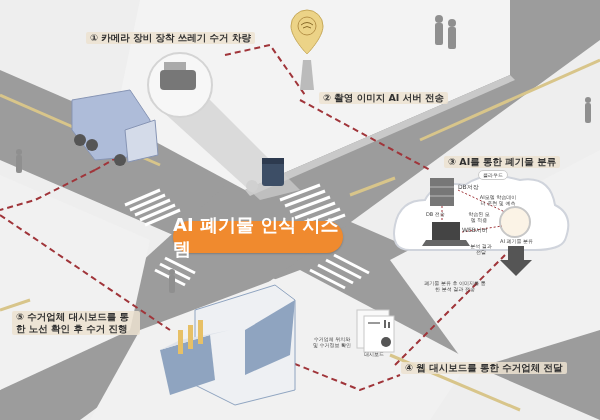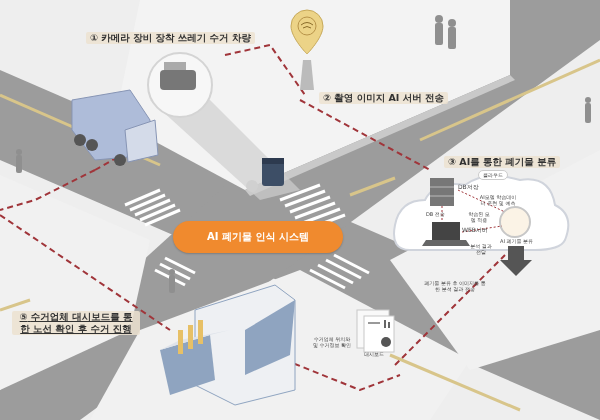--- a/index.html
+++ b/index.html
@@ -8,7 +8,7 @@
   svg.scene{position:absolute;left:0;top:0;}
   .label{position:absolute;background:rgba(236,226,208,0.85);color:#333;font-size:9.5px;font-weight:bold;padding:0 4px;border-radius:2px;white-space:nowrap;line-height:1.25;}
   .label.multi{text-align:center;white-space:normal;text-decoration:underline;}
-  .title-pill{position:absolute;left:173px;top:221px;width:170px;height:32px;border-radius:16px;background:#f08a2e;color:#fff;font-weight:bold;font-size:10px;display:flex;align-items:center;justify-content:center;box-shadow:0 1px 2px rgba(0,0,0,.2);}
+  .title-pill{position:absolute;left:173px;top:221px;width:170px;height:32px;border-radius:16px;background:#f08a2e;color:#fff;font-weight:bold;font-size:18px;display:flex;align-items:center;justify-content:center;box-shadow:0 1px 2px rgba(0,0,0,.2);}
   .tiny{position:absolute;font-size:5px;color:#444;white-space:nowrap;line-height:1.2;text-align:center;}
   .cloud-badge{position:absolute;font-size:5px;color:#333;background:#fff;border:1px solid #ccc;border-radius:6px;padding:1px 4px;}
 </style>

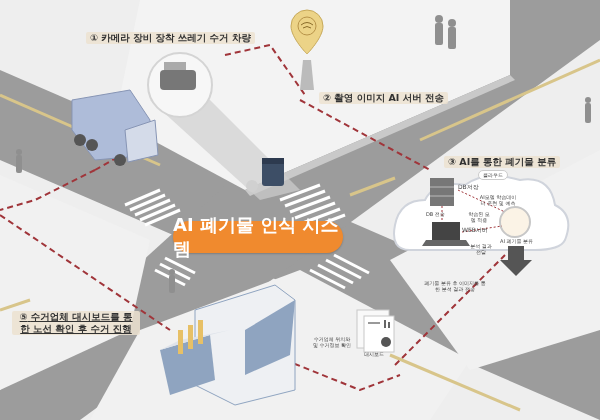--- a/index.html
+++ b/index.html
@@ -7,7 +7,7 @@
   .stage{position:relative;width:600px;height:420px;overflow:hidden;background:#f0f0f0;}
   svg.scene{position:absolute;left:0;top:0;}
   .label{position:absolute;background:rgba(236,226,208,0.85);color:#333;font-size:9.5px;font-weight:bold;padding:0 4px;border-radius:2px;white-space:nowrap;line-height:1.25;}
-  .label.multi{text-align:center;white-space:normal;text-decoration:underline;}
+  .label.multi{white-space:normal;}
   .title-pill{position:absolute;left:173px;top:221px;width:170px;height:32px;border-radius:16px;background:#f08a2e;color:#fff;font-weight:bold;font-size:18px;display:flex;align-items:center;justify-content:center;box-shadow:0 1px 2px rgba(0,0,0,.2);}
   .tiny{position:absolute;font-size:5px;color:#444;white-space:nowrap;line-height:1.2;text-align:center;}
   .cloud-badge{position:absolute;font-size:5px;color:#333;background:#fff;border:1px solid #ccc;border-radius:6px;padding:1px 4px;}

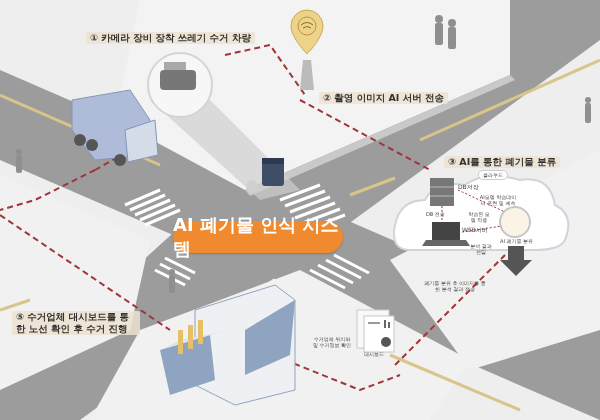--- a/index.html
+++ b/index.html
@@ -156,6 +156,10 @@
     <span>③</span>
     <span>AI를 통한 폐기물 분류</span>
   </div>
+  <div class="label" style="left:401px;top:362px;">
+    <span>④</span>
+    <span>웹 대시보드를 통한 수거업체 전달</span>
+  </div>
   <div class="label multi" style="left:12px;top:311px;width:120px;">
     <span>⑤</span>
     <span>수거업체 대시보드를 통한 노선 확인 후 수거 진행</span>

